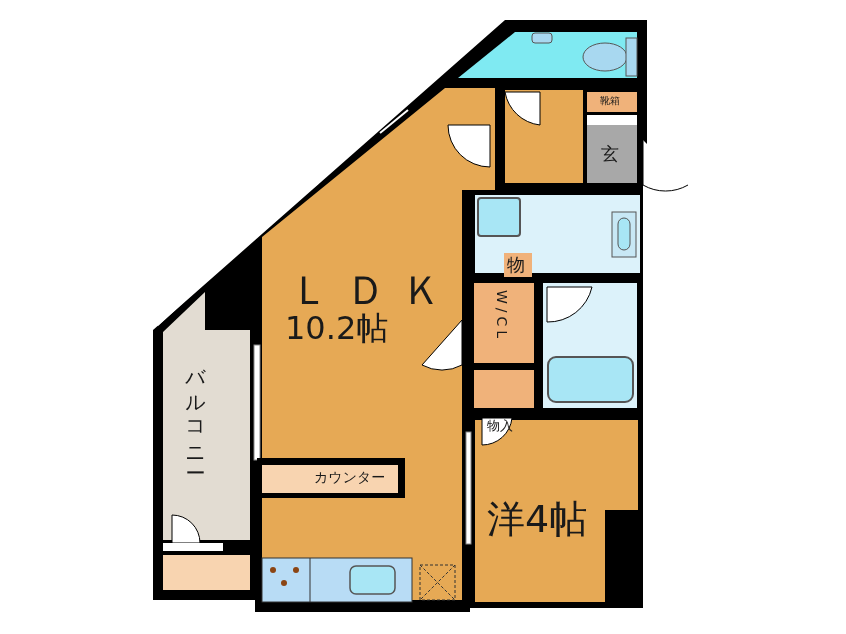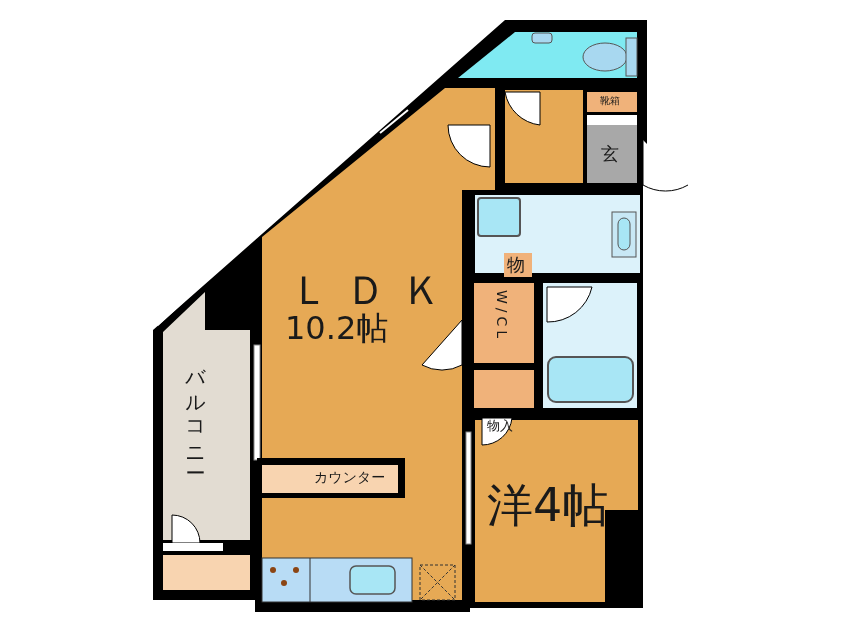--- a/index.html
+++ b/index.html
@@ -8,7 +8,7 @@
   .lbl { position: absolute; color: #1a1a1a; white-space: nowrap; line-height: 1; }
   .ldk { left: 290px; top: 270px; font-size: 40px; letter-spacing: 16px; }
   .ldk2 { left: 285px; top: 312px; font-size: 32px; }
-  .yo { left: 487px; top: 482px; font-size: 46px; }
+  .yo { left: 487px; top: 500px; font-size: 38px; }
   .balc { left: 186px; top: 355px; font-size: 20px; writing-mode: vertical-rl; letter-spacing: 4px; }
   .counter { left: 314px; top: 470px; font-size: 14px; }
   .small { font-size: 13px; }

